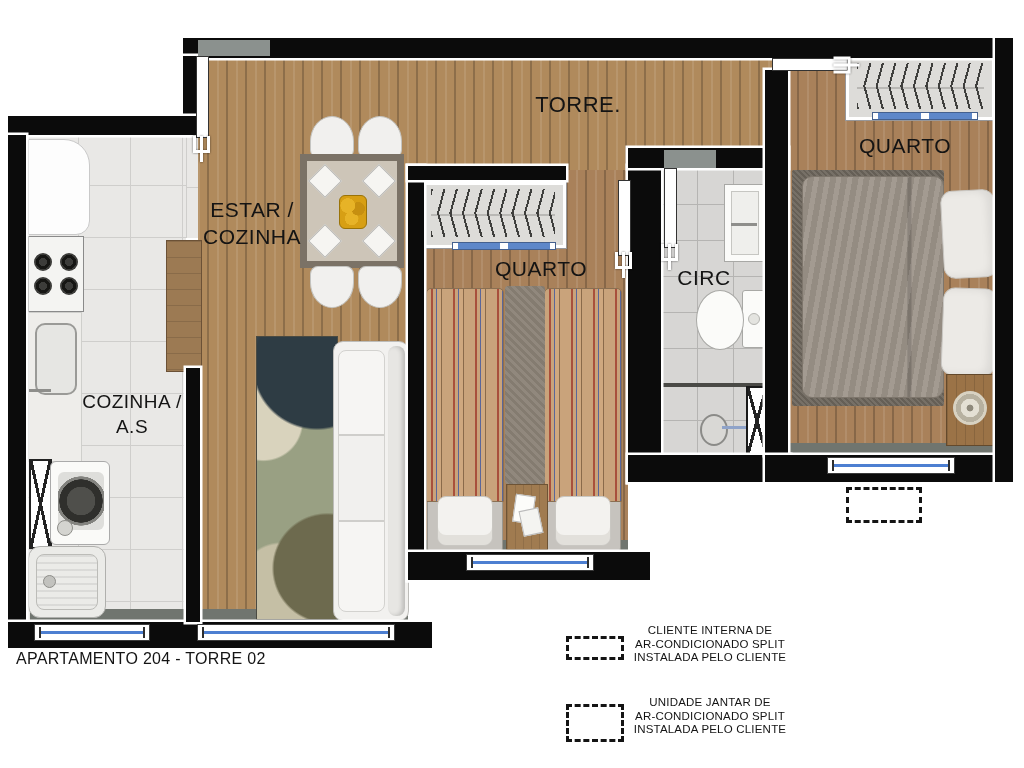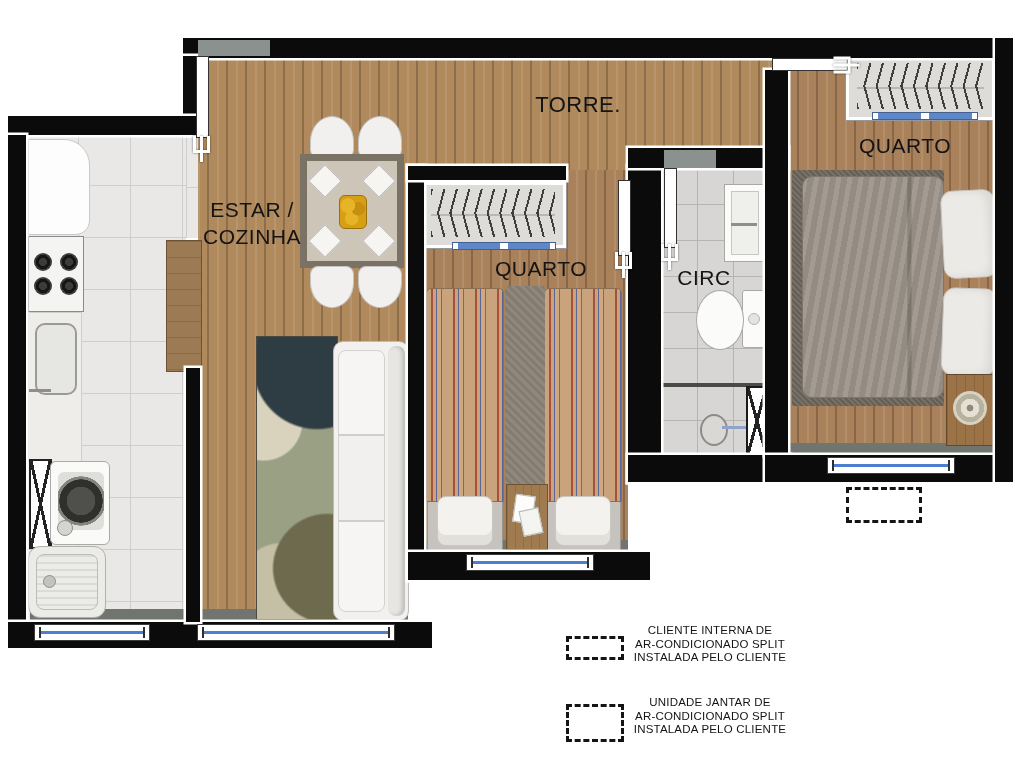--- a/index.html
+++ b/index.html
@@ -217,6 +217,10 @@
     <span>ESTAR /</span><br>
     <span>COZINHA</span>
   </div>
+  <div class="abs label" style="left:80px;top:389px;width:104px;font-size:19px;line-height:25px;">
+    <span>COZINHA /</span><br>
+    <span>A.S</span>
+  </div>
   <div class="abs label" style="left:481px;top:257px;width:120px;font-size:21px;">QUARTO</div>
   <div class="abs label" style="left:650px;top:266px;width:108px;font-size:21px;">CIRC</div>
   <div class="abs label" style="left:845px;top:134px;width:120px;font-size:21px;">QUARTO</div>

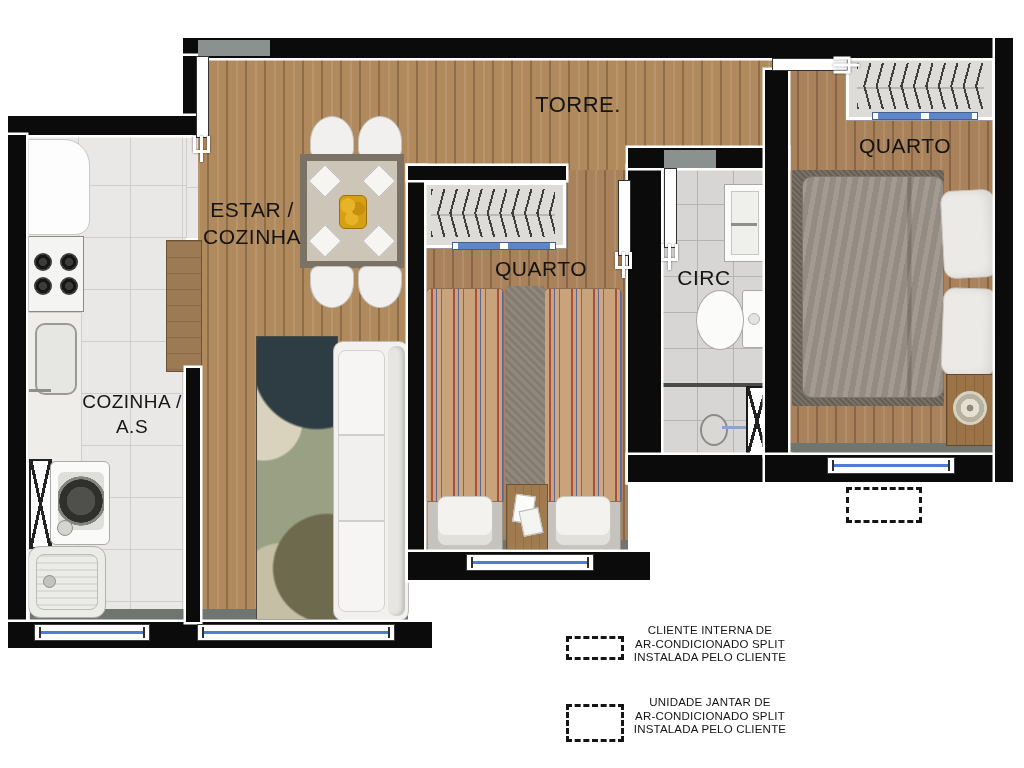--- a/index.html
+++ b/index.html
@@ -225,6 +225,7 @@
   <div class="abs label" style="left:650px;top:266px;width:108px;font-size:21px;">CIRC</div>
   <div class="abs label" style="left:845px;top:134px;width:120px;font-size:21px;">QUARTO</div>
 
+  <div class="abs" style="left:16px;top:650px;font-size:16px;z-index:7;letter-spacing:.3px;">APARTAMENTO 204 - TORRE 02</div>
 
   <div class="abs legend-box" style="left:566px;top:636px;width:52px;height:18px;"></div>
   <div class="abs legend-text" style="left:628px;top:624px;width:164px;">

